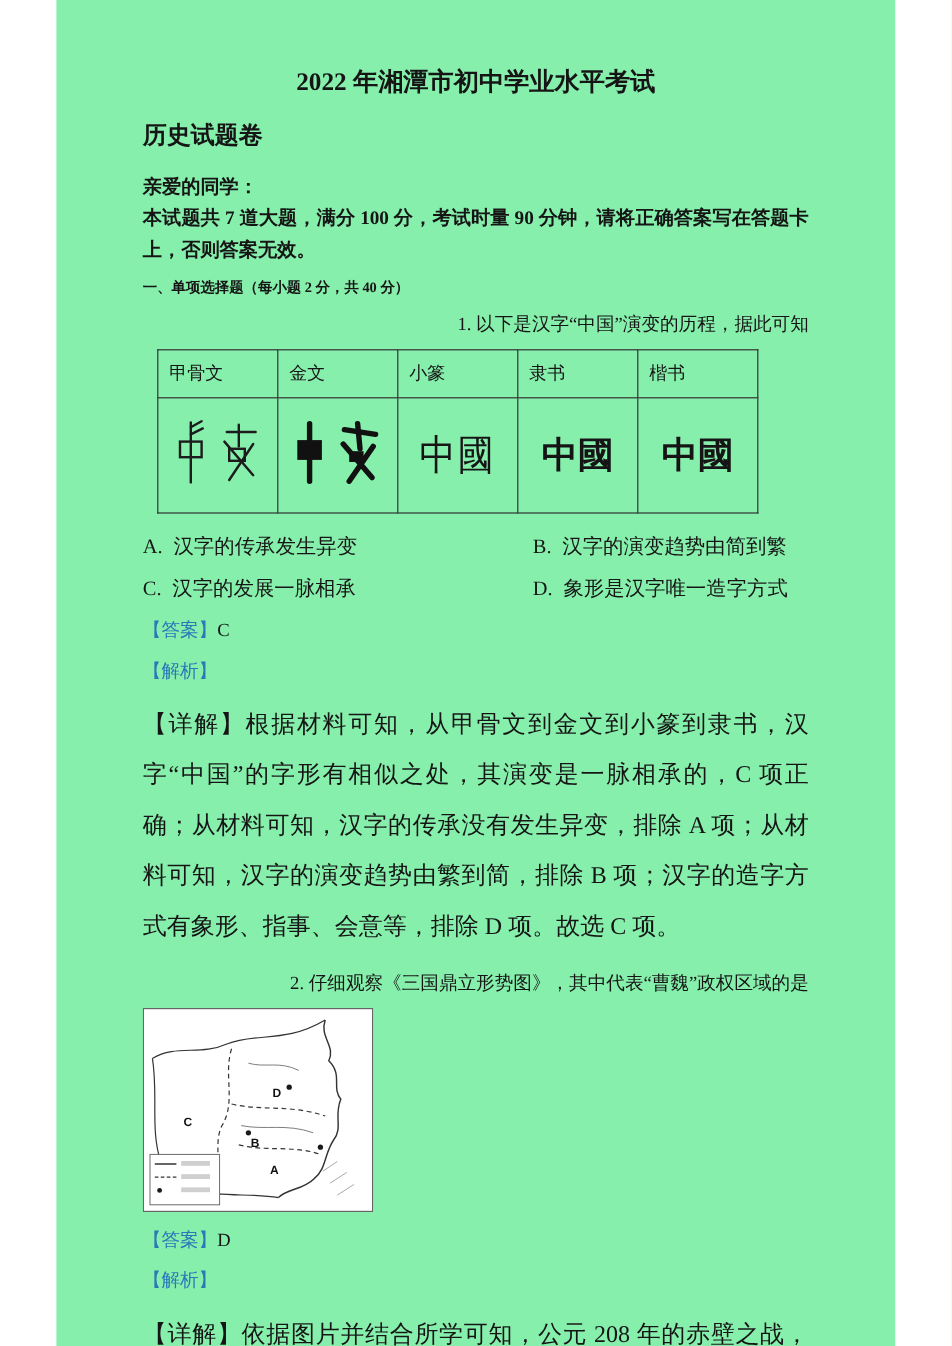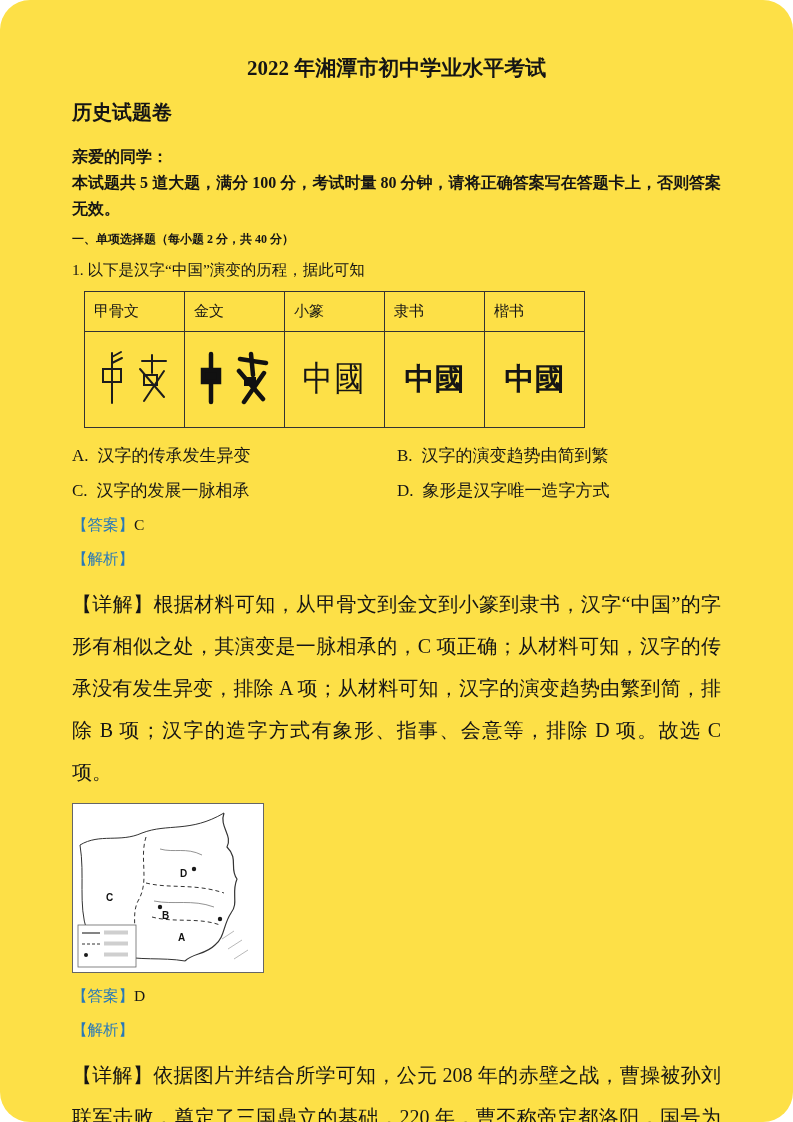--- a/index.html
+++ b/index.html
@@ -6,15 +6,14 @@
   html, body { background: #ffffff; }
   .page {
     position: relative;
-    width: 793px;
+    width: 699px;
     height: 1122px;
     margin: 0 auto;
-    background: #fde047;
+    background: #86efac;
     padding: 54px 72px 0 72px;
     font-family: "Liberation Serif", "DejaVu Serif", serif;
     color: #151515;
     overflow: hidden;
-    border-radius: 30px;
   }
   .title { text-align: center; font-size: 21px; font-weight: bold; line-height: 1.4; }
   .subtitle { font-size: 20px; font-weight: bold; margin-top: 16px; margin-bottom: 18px; }

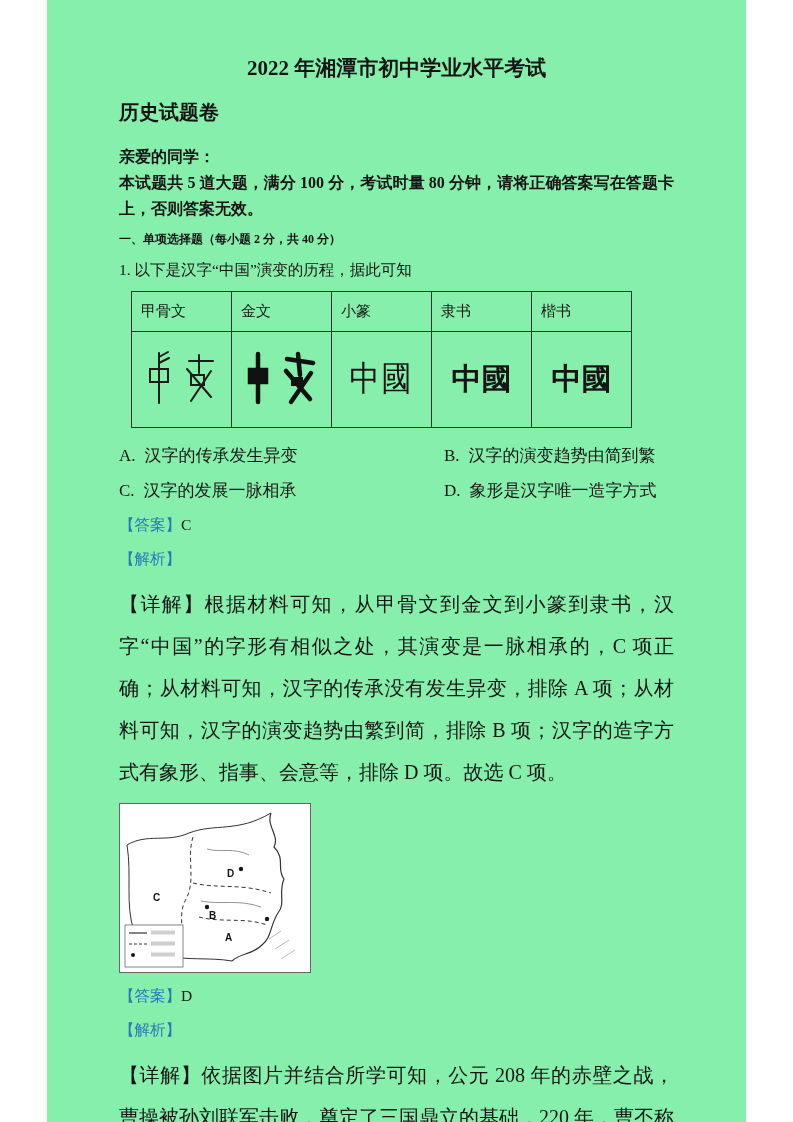--- a/index.html
+++ b/index.html
@@ -47,7 +47,7 @@
   <div class="subtitle">历史试题卷</div>
 
   <p class="intro-p">亲爱的同学：</p>
-  <p class="intro-p">本试题共 5 道大题，满分 100 分，考试时量 80 分钟，请将正确答案写在答题卡上，否则答案无效。</p>
+  <p class="intro-p">本试题共 7 道大题，满分 100 分，考试时量 90 分钟，请将正确答案写在答题卡上，否则答案无效。</p>
 
   <p class="section-heading">一、单项选择题（每小题 2 分，共 40 分）</p>
 

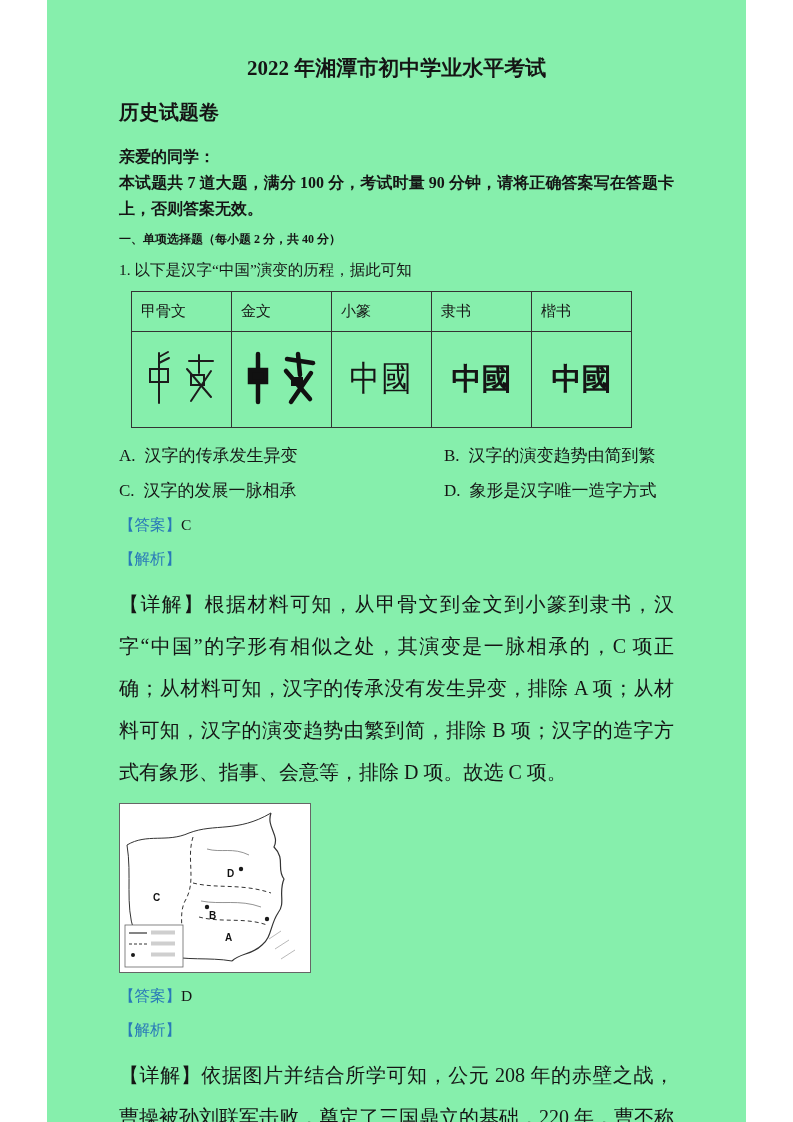--- a/index.html
+++ b/index.html
@@ -19,7 +19,7 @@
   .subtitle { font-size: 20px; font-weight: bold; margin-top: 16px; margin-bottom: 18px; }
   .intro-p { font-weight: bold; font-size: 16px; line-height: 1.62; text-align: justify; }
   .section-heading { font-weight: bold; font-size: 12px; margin-top: 9px; margin-bottom: 12px; }
-  .stem { font-size: 15.5px; margin: 10px 0 10px; }
+  .stem { font-size: 15.5px; margin: 10px 0 10px; text-align: right; }
   .script-table { border-collapse: collapse; margin: 4px 0 16px 12px; }
   .script-table td { border: 1px solid #333; width: 100px; }
   .script-table .th { height: 40px; font-size: 15px; padding-left: 9px; vertical-align: middle; }

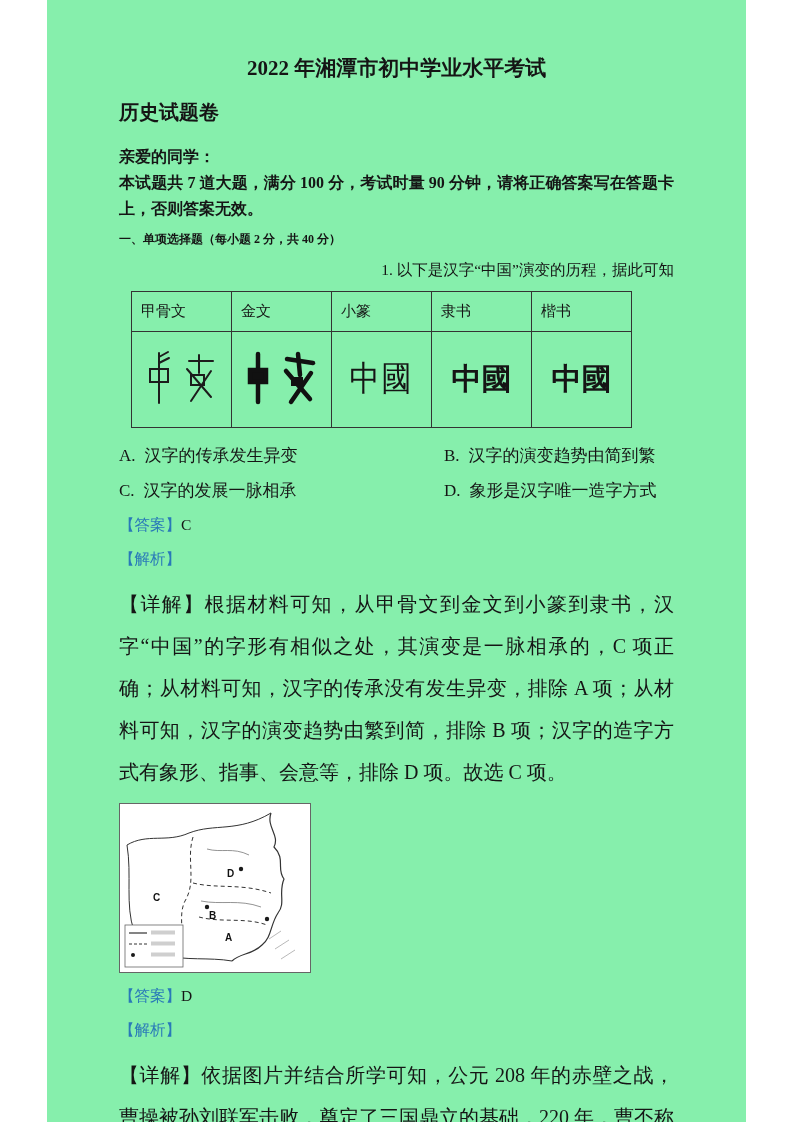--- a/index.html
+++ b/index.html
@@ -127,6 +127,7 @@
   </p>
   <p class="detail">【详解】根据材料可知，从甲骨文到金文到小篆到隶书，汉字“中国”的字形有相似之处，其演变是一脉相承的，C 项正确；从材料可知，汉字的传承没有发生异变，排除 A 项；从材料可知，汉字的演变趋势由繁到简，排除 B 项；汉字的造字方式有象形、指事、会意等，排除 D 项。故选 C 项。</p>
 
+  <p class="stem q2-stem">2.  仔细观察《三国鼎立形势图》，其中代表“曹魏”政权区域的是</p>
 
   <div class="map-wrap">
     <svg width="192" height="170" viewBox="0 0 192 170">

